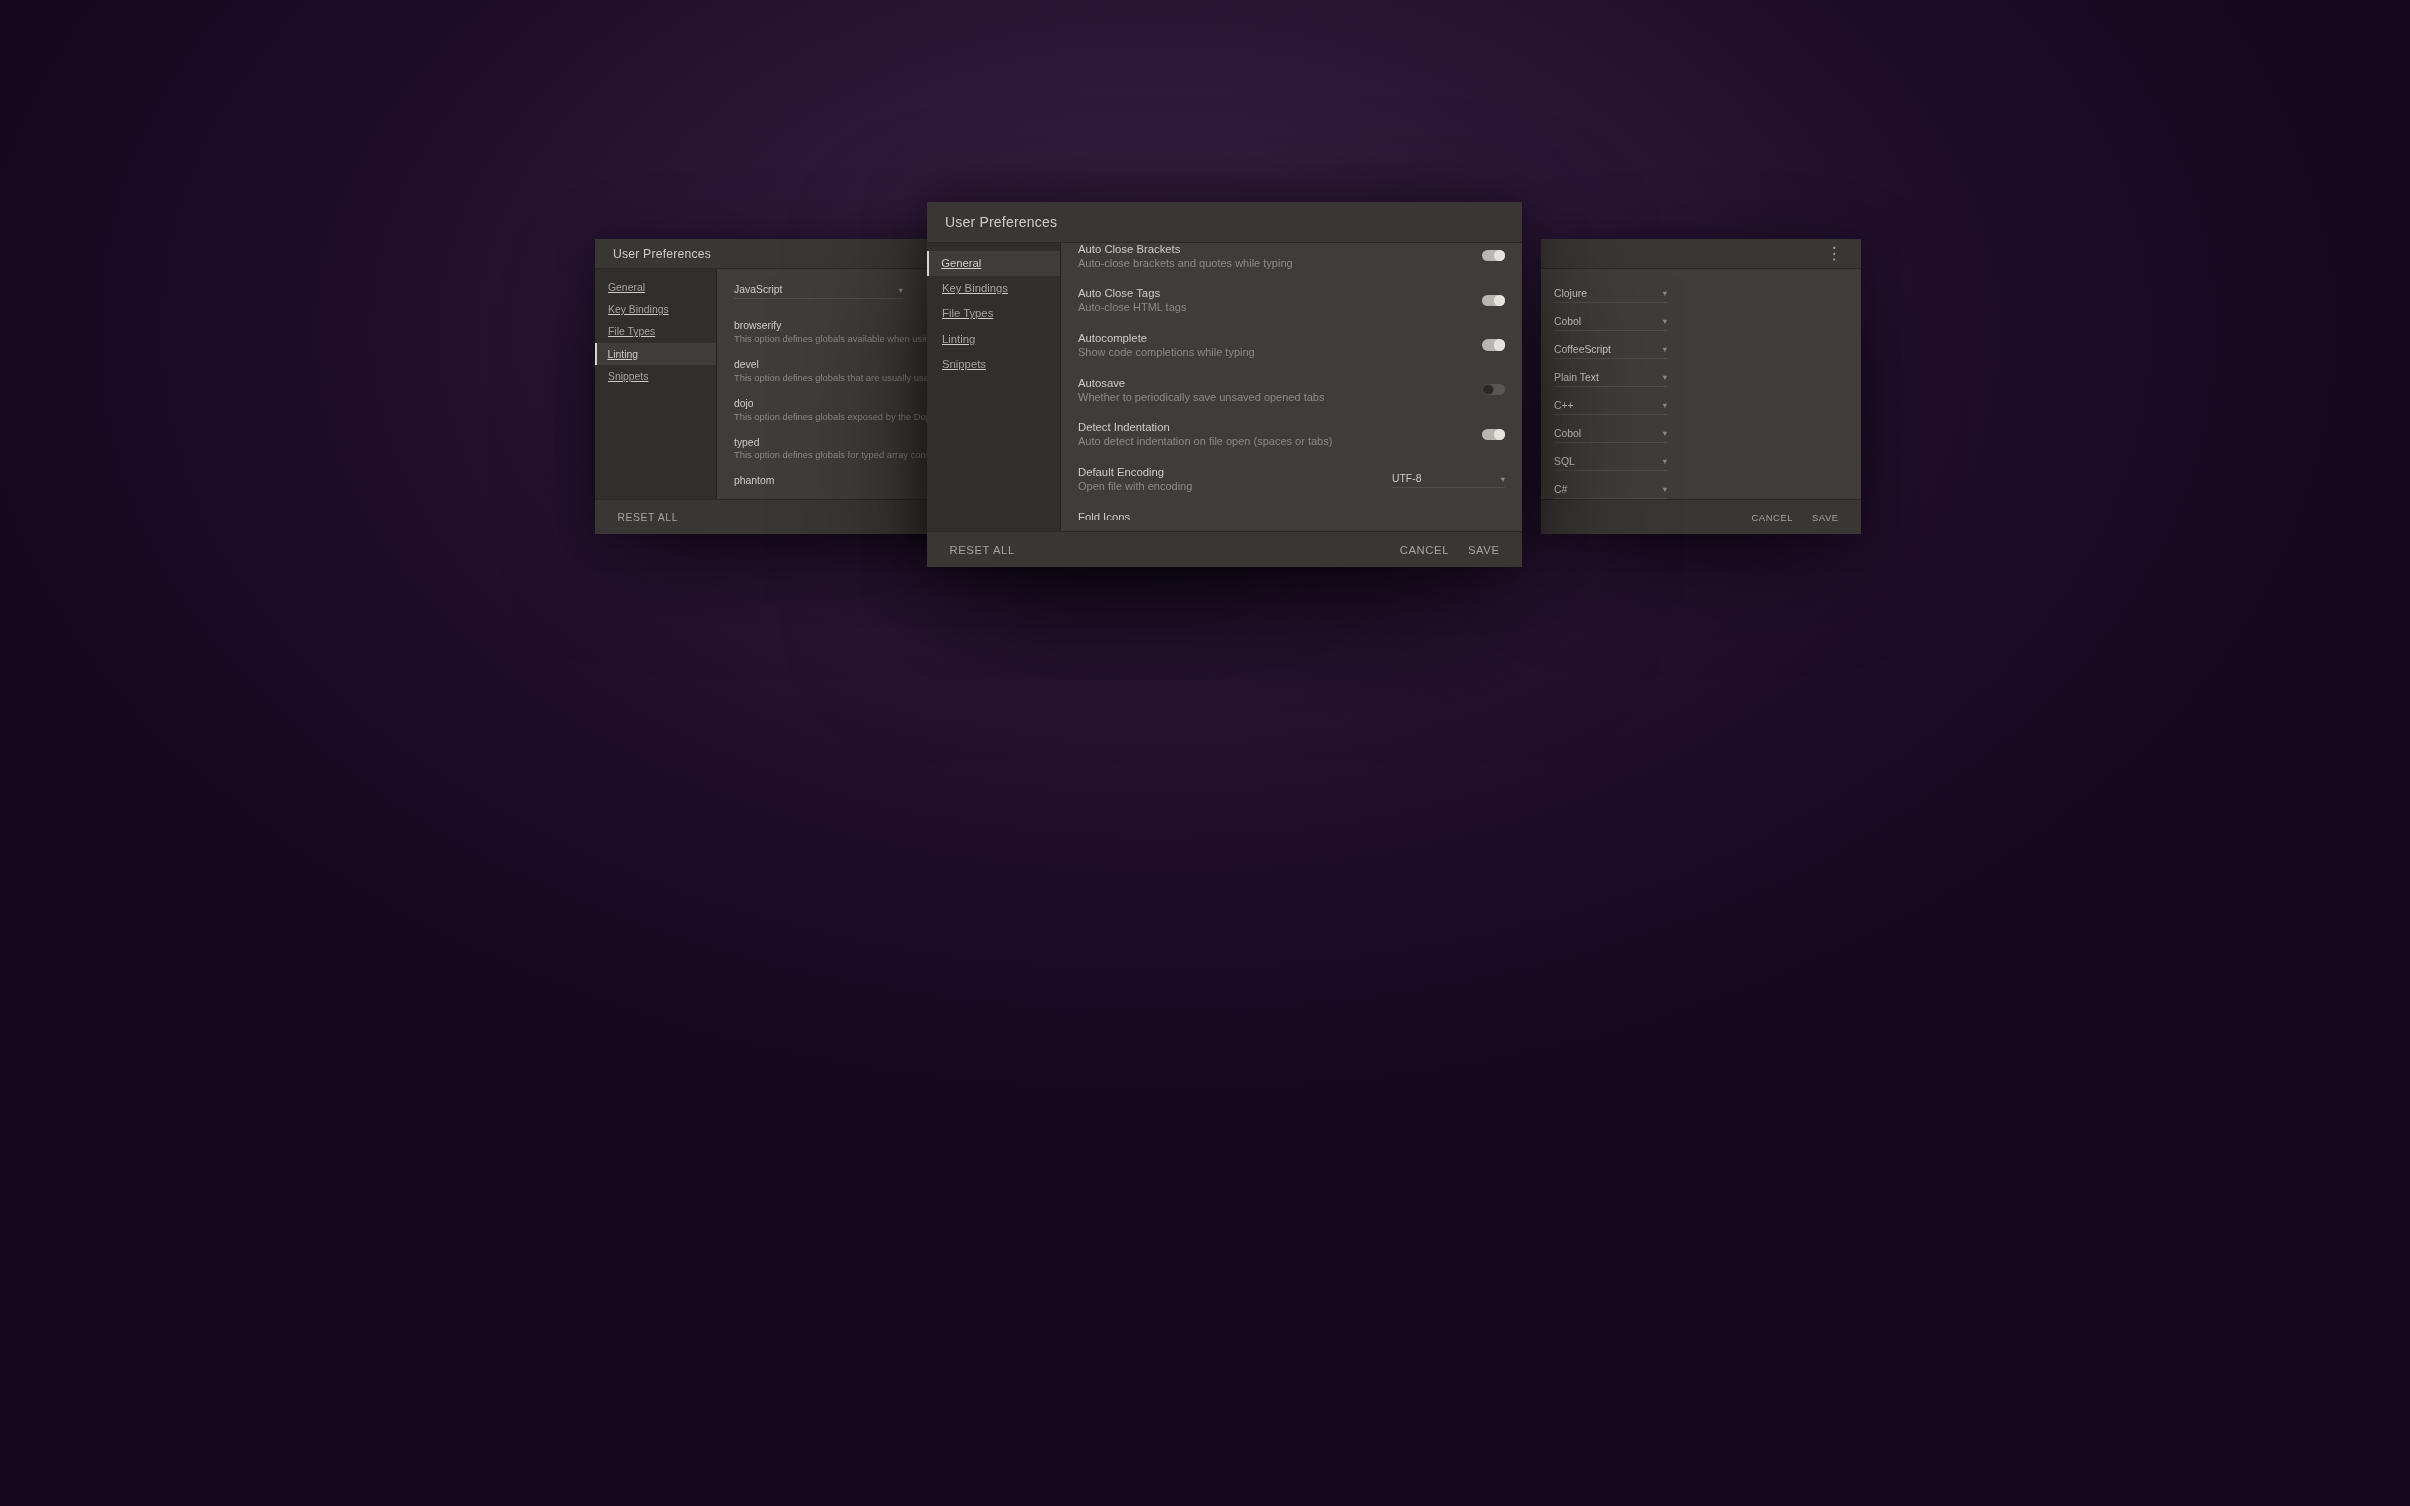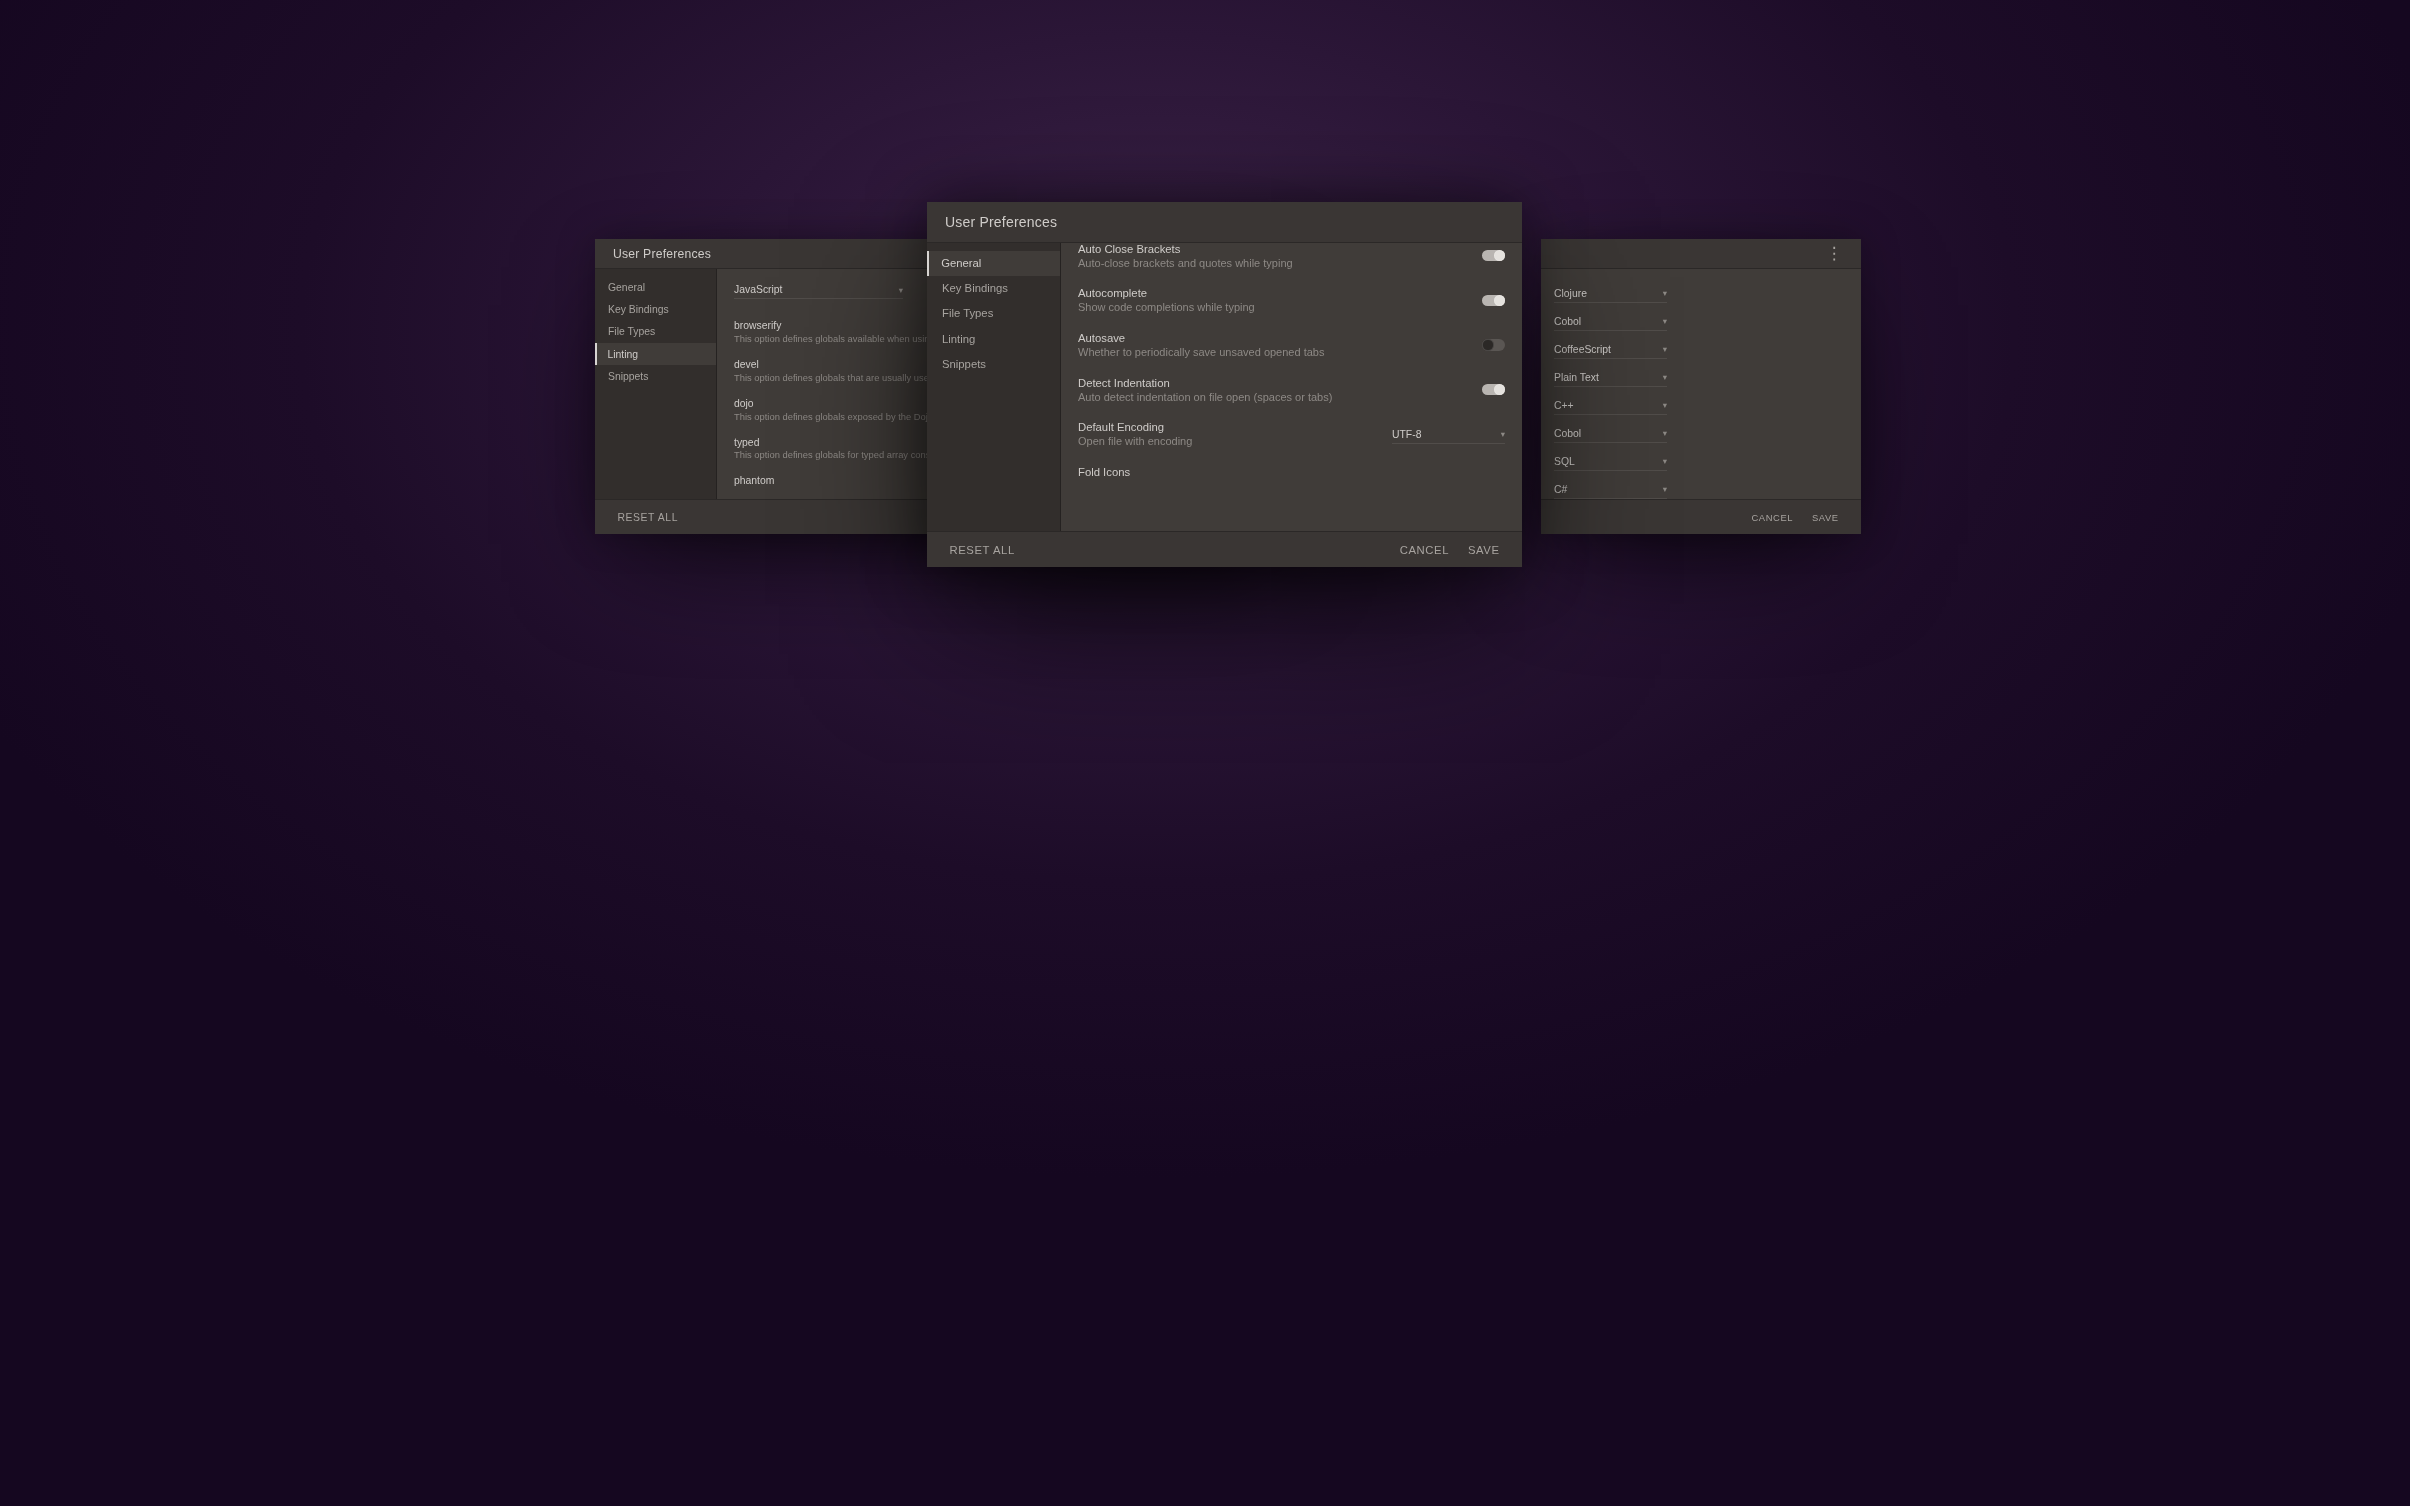--- a/index.html
+++ b/index.html
@@ -46,6 +46,7 @@
   width:122px;background:var(--win-bg-dark);
   padding:7.5px 0;display:flex;flex-direction:column;
   border-right:0.9px solid rgba(0,0,0,.25);
+  text-decoration:underline;
 }
 .sidebar .item{
   padding:5.6px 13px;font-size:10.4px;color:var(--text-dim);

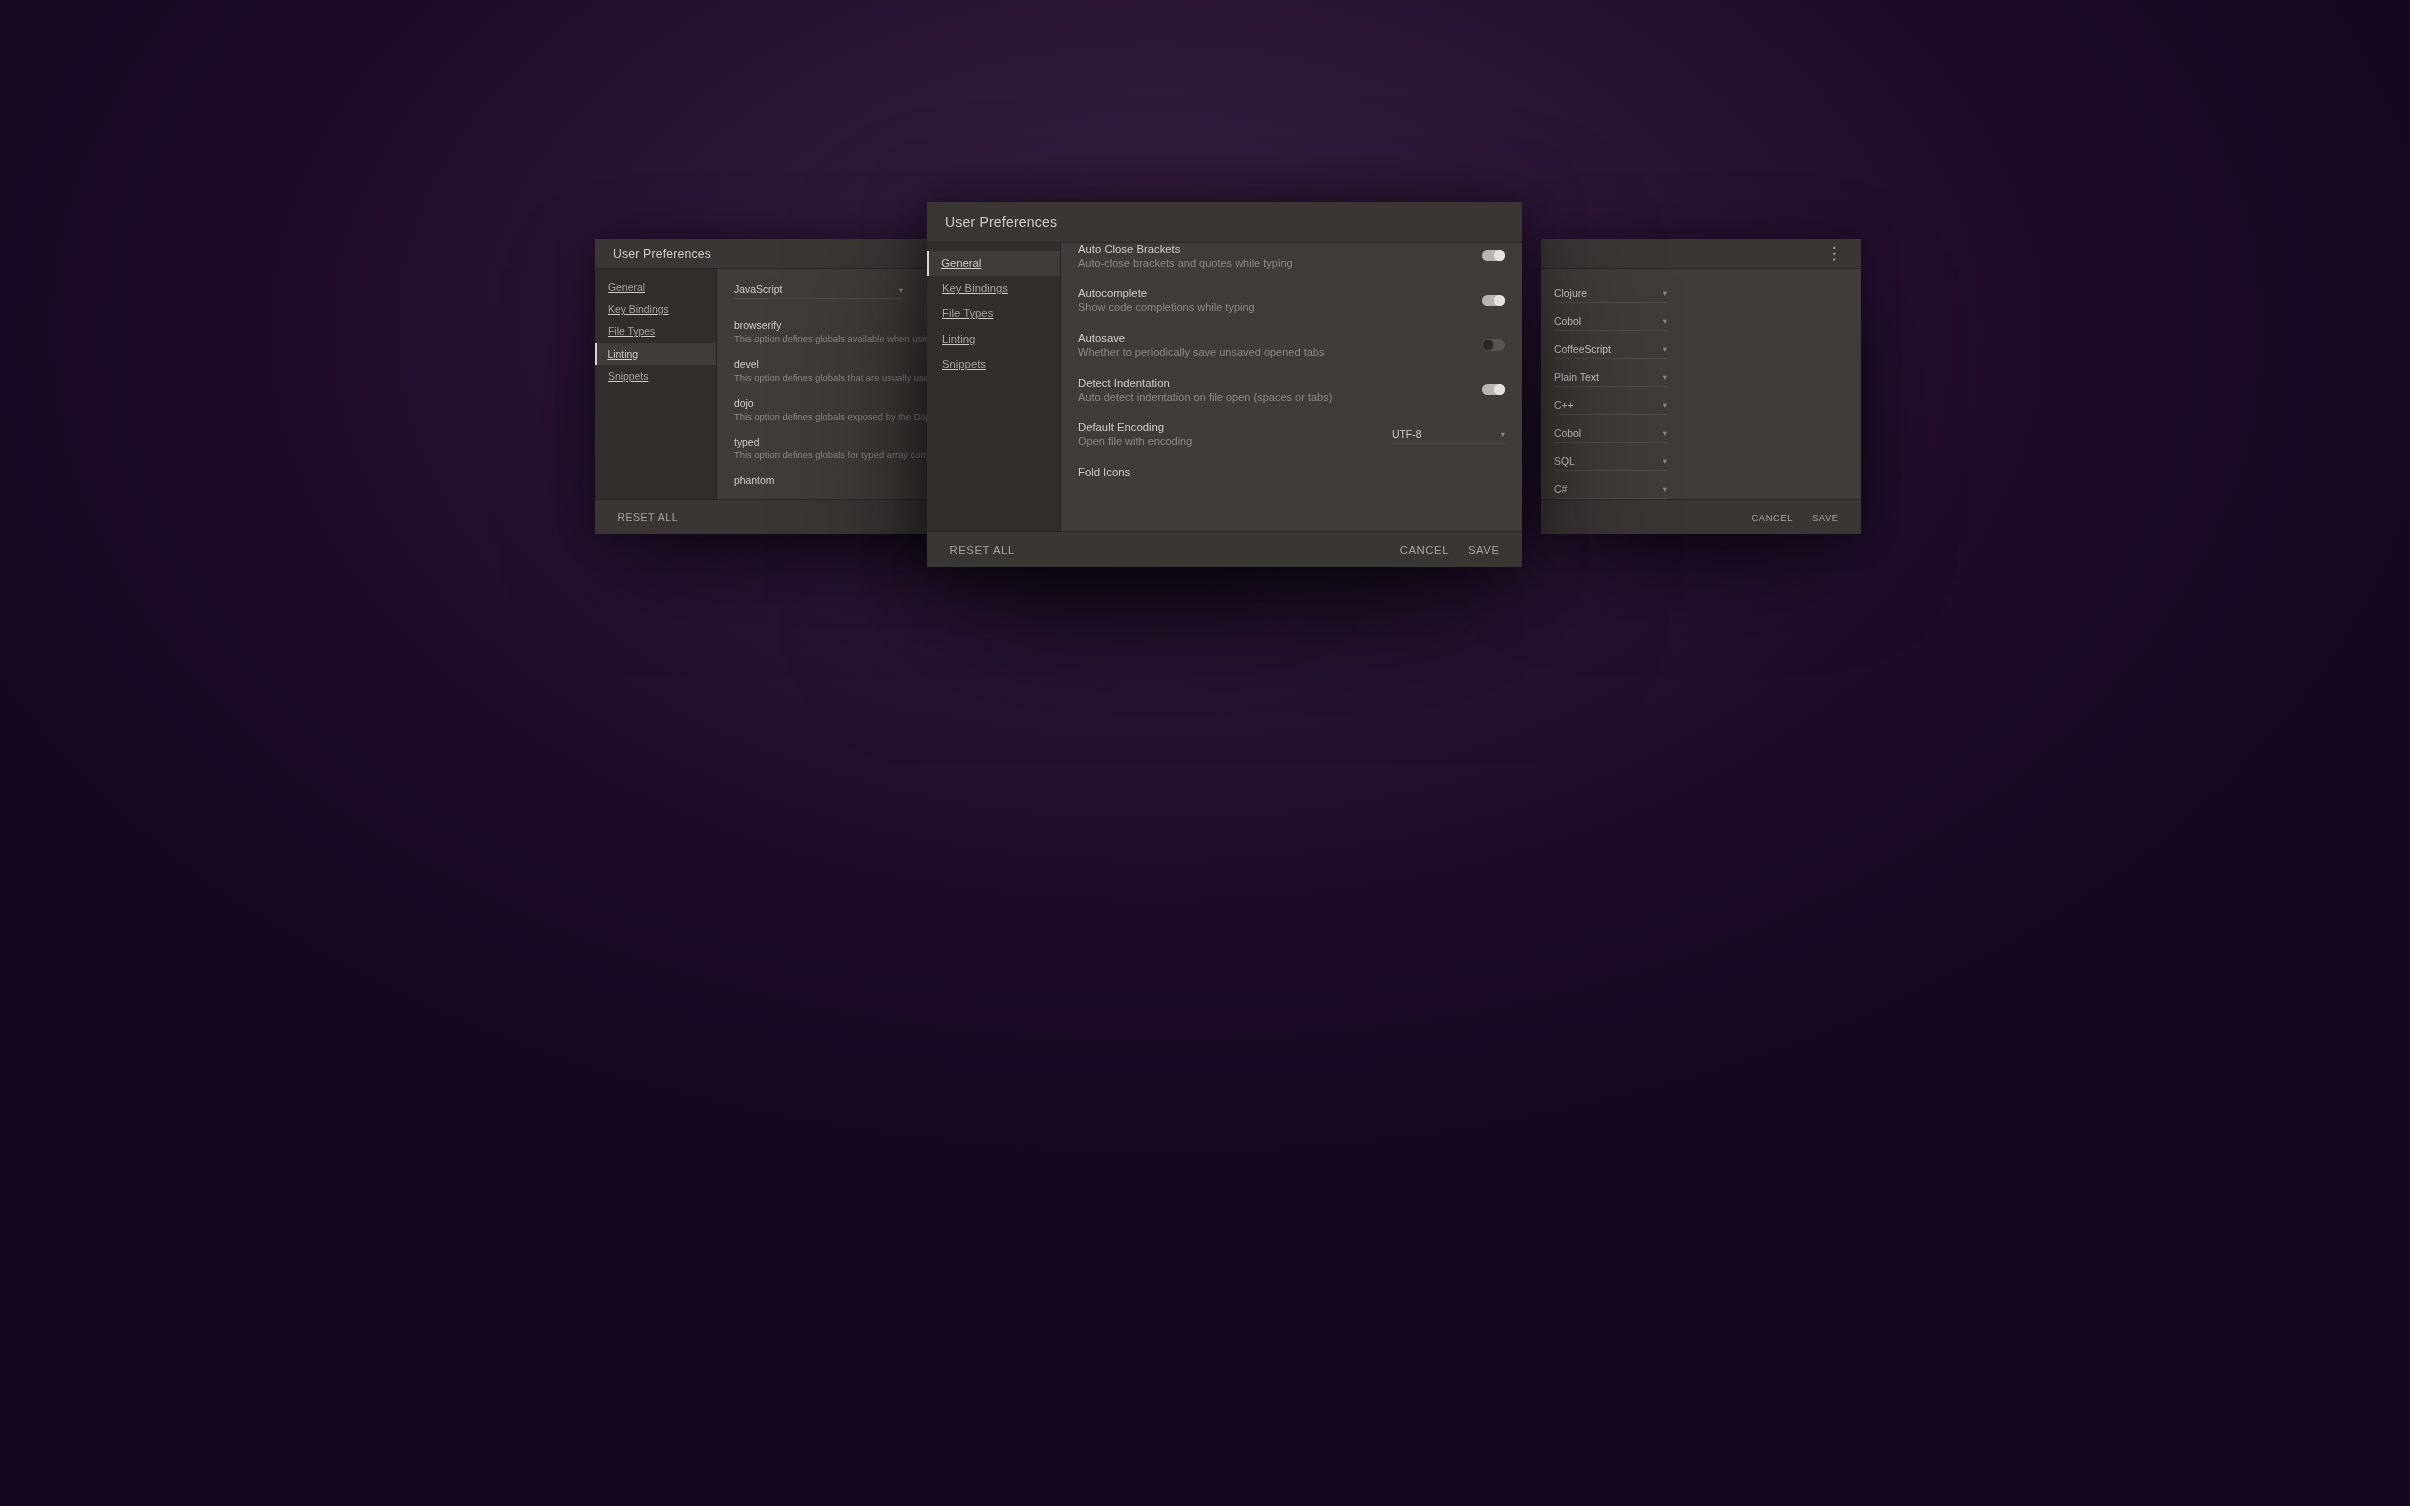--- a/index.html
+++ b/index.html
@@ -244,6 +244,15 @@
           </div>
           <div class="setting-row">
             <div class="txt">
+              <div class="title">Auto Close Tags</div>
+              <div class="sub">Auto-close HTML tags</div>
+            </div>
+            <div class="ctrl">
+              <div class="toggle on"></div>
+            </div>
+          </div>
+          <div class="setting-row">
+            <div class="txt">
               <div class="title">Autocomplete</div>
               <div class="sub">Show code completions while typing</div>
             </div>

